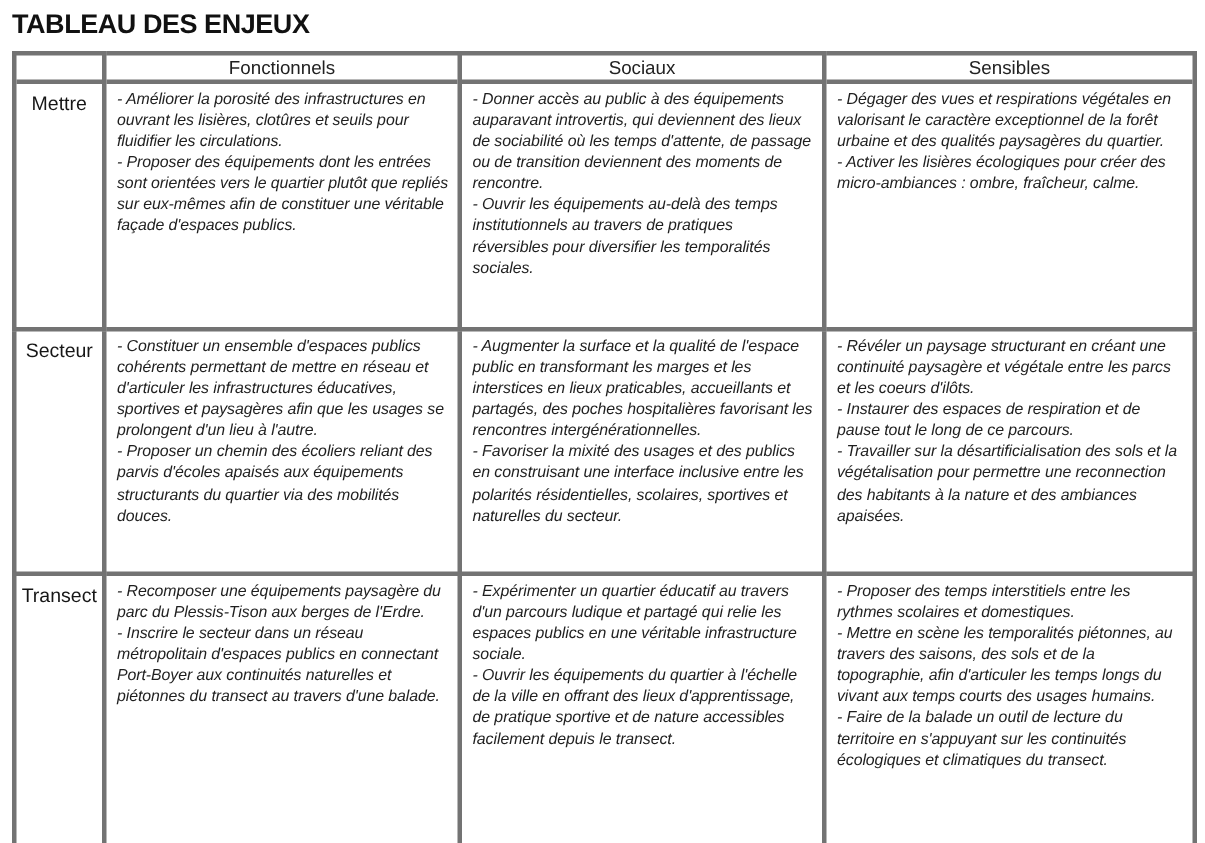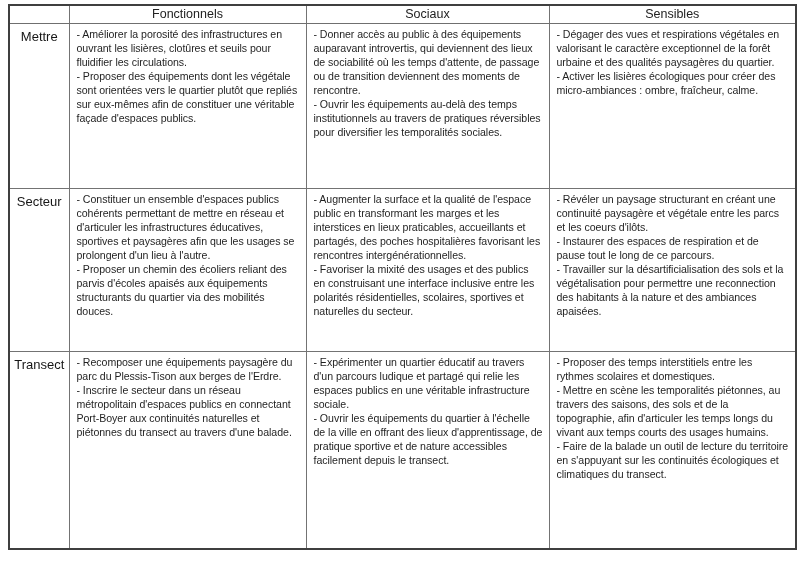--- a/index.html
+++ b/index.html
@@ -72,6 +72,7 @@
 <body>
 
 <div class="page">
+  <h1 class="title">TABLEAU DES ENJEUX</h1>
 
   <table class="enjeux">
     <colgroup>

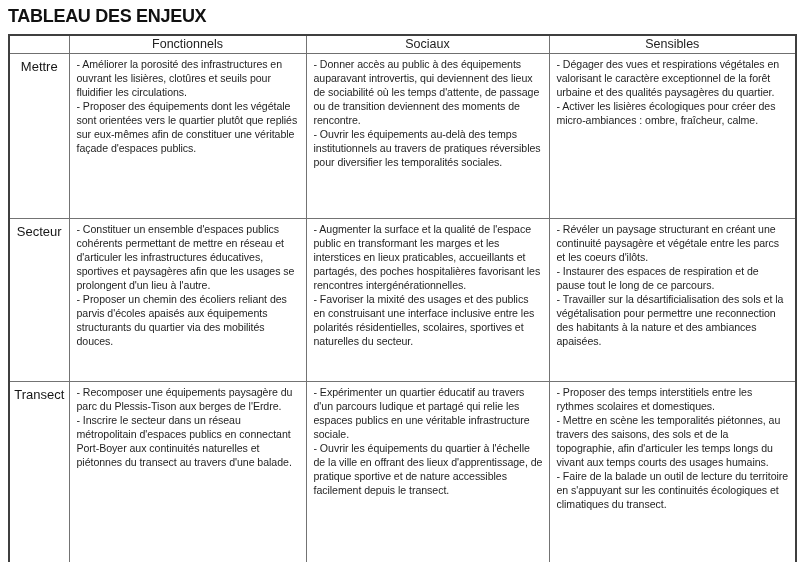--- a/index.html
+++ b/index.html
@@ -30,7 +30,7 @@
   }
   table.enjeux th,
   table.enjeux td {
-    border: 1px solid #737373;
+    border: 3px solid #737373;
     vertical-align: top;
     box-sizing: border-box;
   }

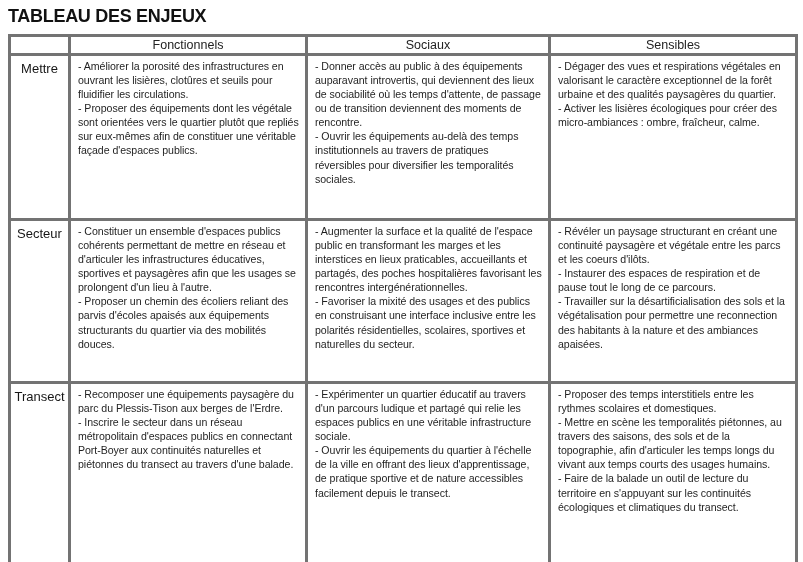--- a/index.html
+++ b/index.html
@@ -56,6 +56,7 @@
     line-height: 1.33;
     letter-spacing: -0.05px;
     color: #1f1f1f;
+    font-style: italic;
   }
   td.cell p.cell-item {
     margin: 0;

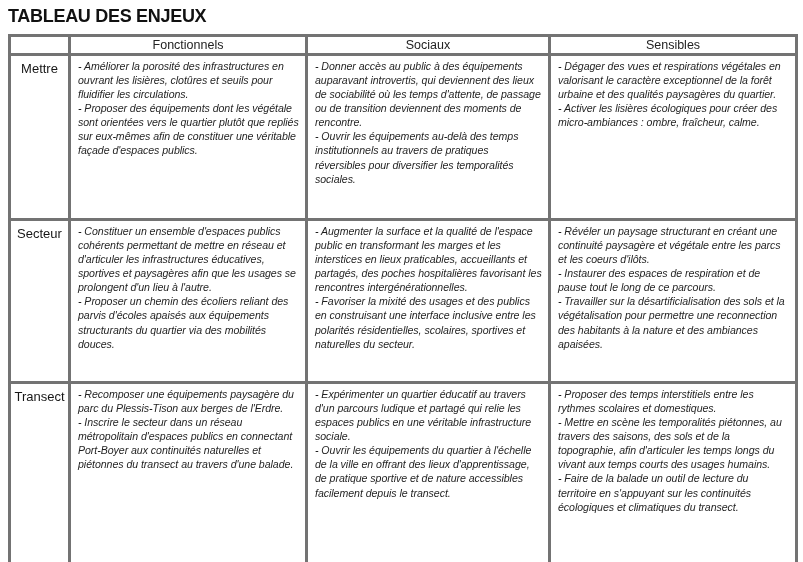--- a/index.html
+++ b/index.html
@@ -95,7 +95,7 @@
         <td class="rowlabel">Mettre</td>
         <td class="cell">
             <p class="cell-item">- Améliorer la porosité des infrastructures en ouvrant les lisières, clotûres et seuils pour fluidifier les circulations.</p>
-            <p class="cell-item">- Proposer des équipements dont les végétale sont orientées vers le quartier plutôt que repliés sur eux-mêmes afin de constituer une véritable façade d'espaces publics.</p>
+            <p class="cell-item">- Proposer des équipements dont les entrées sont orientées vers le quartier plutôt que repliés sur eux-mêmes afin de constituer une véritable façade d'espaces publics.</p>
           </td>
         <td class="cell">
             <p class="cell-item">- Donner accès au public à des équipements auparavant introvertis, qui deviennent des lieux de sociabilité où les temps d'attente, de passage ou de transition deviennent des moments de rencontre.</p>

